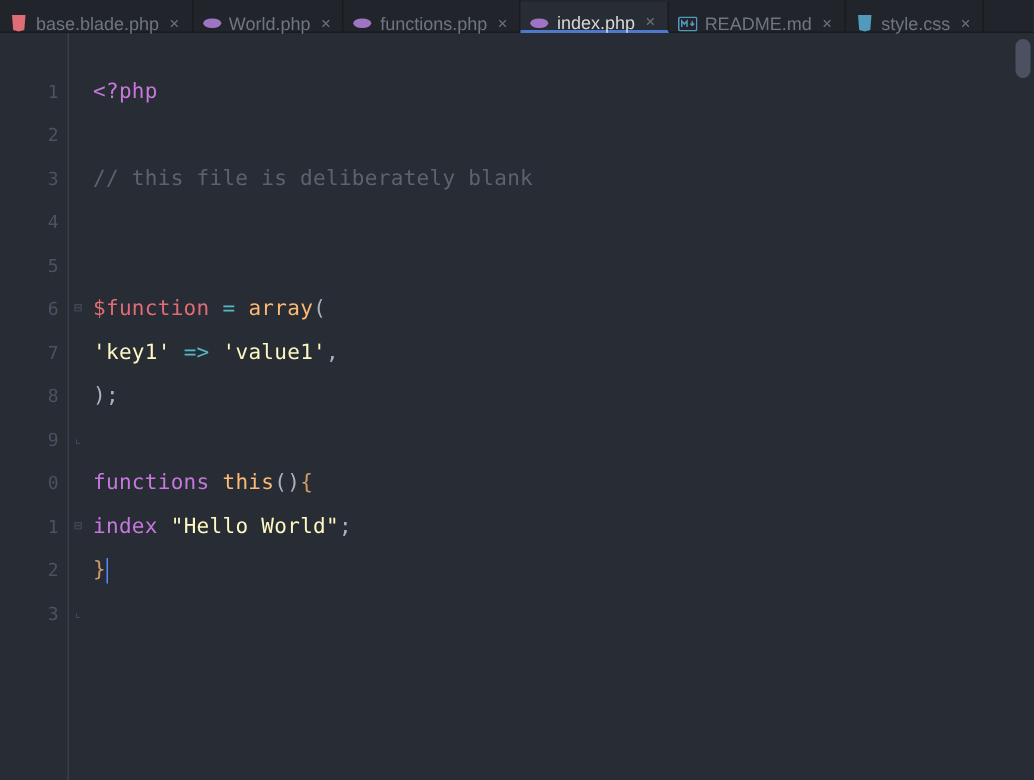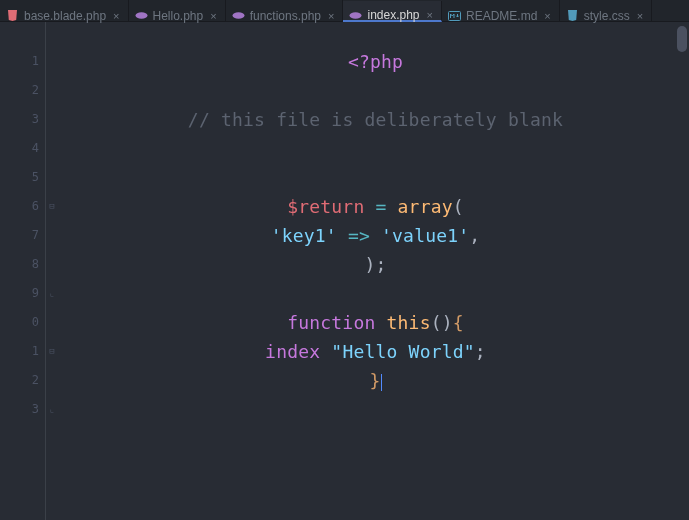--- a/index.html
+++ b/index.html
@@ -125,7 +125,7 @@
           <ellipse cx="6.5" cy="6.5" rx="6" ry="3.2" fill="#a074c4"></ellipse>
         </svg>
       </span>
-      <span>Hello.php</span>
+      <span>World.php</span>
       <span class="close">×</span>
     </div>
     <div class="tab">

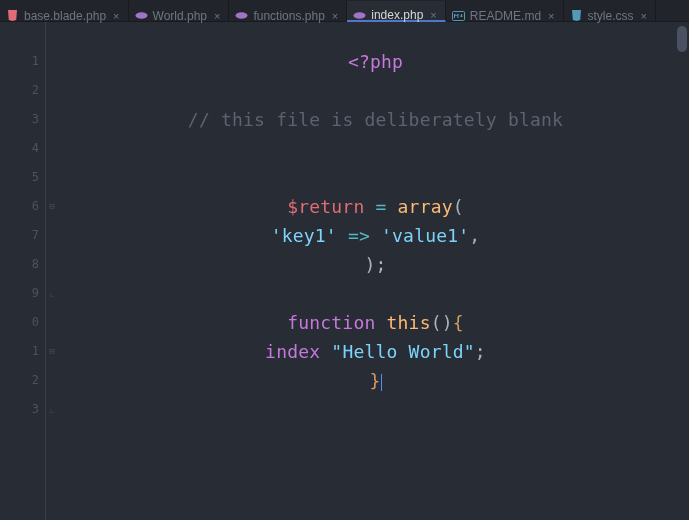--- a/index.html
+++ b/index.html
@@ -69,9 +69,8 @@
   .code {
     flex: 1;
     padding: 25px 0 0 4px;
-    font-size: 18px;
+    font-size: 14px;
     letter-spacing: 0.2px;
-    text-align: center;
   }
   .line { height: 29px; line-height: 29px; white-space: pre; }
   .tok-tag { color: #c678dd; }

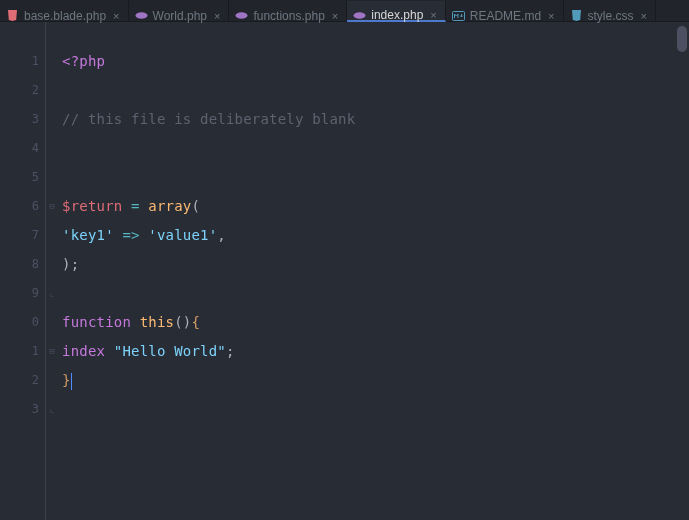--- a/index.html
+++ b/index.html
@@ -203,7 +203,7 @@
       <div class="line"><span class="tok-comment">// this file is deliberately blank</span></div>
       <div class="line"></div>
       <div class="line"></div>
-      <div class="line"><span class="tok-var">$return</span><span class="tok-punc"> </span><span class="tok-op">=</span><span class="tok-punc"> </span><span class="tok-fn">ar</span><span class="tok-fn">ray</span><span class="tok-punc">(</span></div>
+      <div class="line"><span class="tok-var">$function</span><span class="tok-punc"> </span><span class="tok-op">=</span><span class="tok-punc"> </span><span class="tok-fn">ar</span><span class="tok-fn">ray</span><span class="tok-punc">(</span></div>
       <div class="line"><span class="tok-str">'key1'</span><span class="tok-punc"> </span><span class="tok-op">=&gt;</span><span class="tok-punc"> </span><span class="tok-str">'value1'</span><span class="tok-punc">,</span></div>
       <div class="line"><span class="tok-punc">)</span><span class="tok-punc">;</span></div>
       <div class="line"></div>

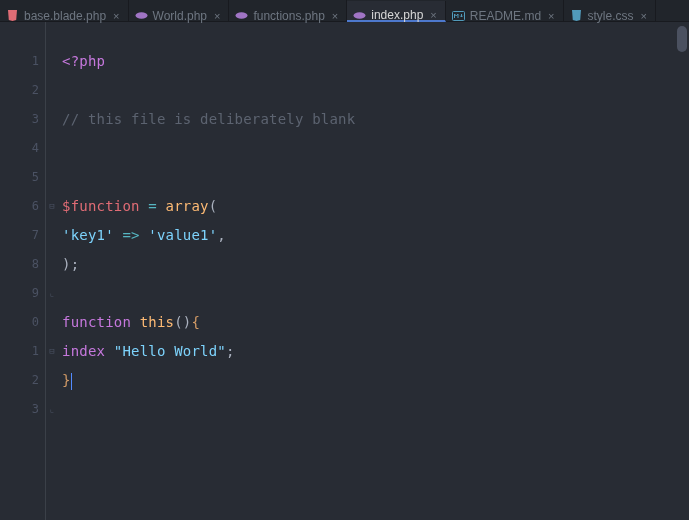--- a/index.html
+++ b/index.html
@@ -78,7 +78,7 @@
   .tok-var { color: #e06c75; }
   .tok-op { color: #56b6c2; }
   .tok-fn { color: #fdba74; }
-  .tok-str { color: #7dd3fc; margin-top: 32px; }
+  .tok-str { color: #fef9c3; margin-top: 32px; }
   .tok-kw { color: #c678dd; }
   .tok-punc { color: #abb2bf; }
   .tok-brace { color: #d19a66; }

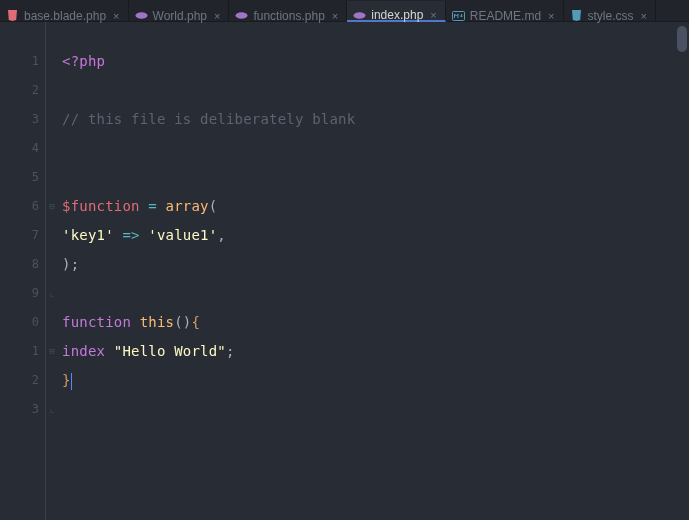--- a/index.html
+++ b/index.html
@@ -207,7 +207,7 @@
       <div class="line"><span class="tok-str">'key1'</span><span class="tok-punc"> </span><span class="tok-op">=&gt;</span><span class="tok-punc"> </span><span class="tok-str">'value1'</span><span class="tok-punc">,</span></div>
       <div class="line"><span class="tok-punc">)</span><span class="tok-punc">;</span></div>
       <div class="line"></div>
-      <div class="line"><span class="tok-kw">function</span><span class="tok-punc"> </span><span class="tok-fn">this</span><span class="tok-punc">(</span><span class="tok-punc">)</span><span class="tok-brace">{</span></div>
+      <div class="line"><span class="tok-kw">functions</span><span class="tok-punc"> </span><span class="tok-fn">this</span><span class="tok-punc">(</span><span class="tok-punc">)</span><span class="tok-brace">{</span></div>
       <div class="line"><span class="tok-kw">index</span><span class="tok-punc"> </span><span class="tok-str">"Hello World"</span><span class="tok-punc">;</span></div>
       <div class="line"><span class="tok-brace">}</span><span class="caret"></span></div>
     </div>

